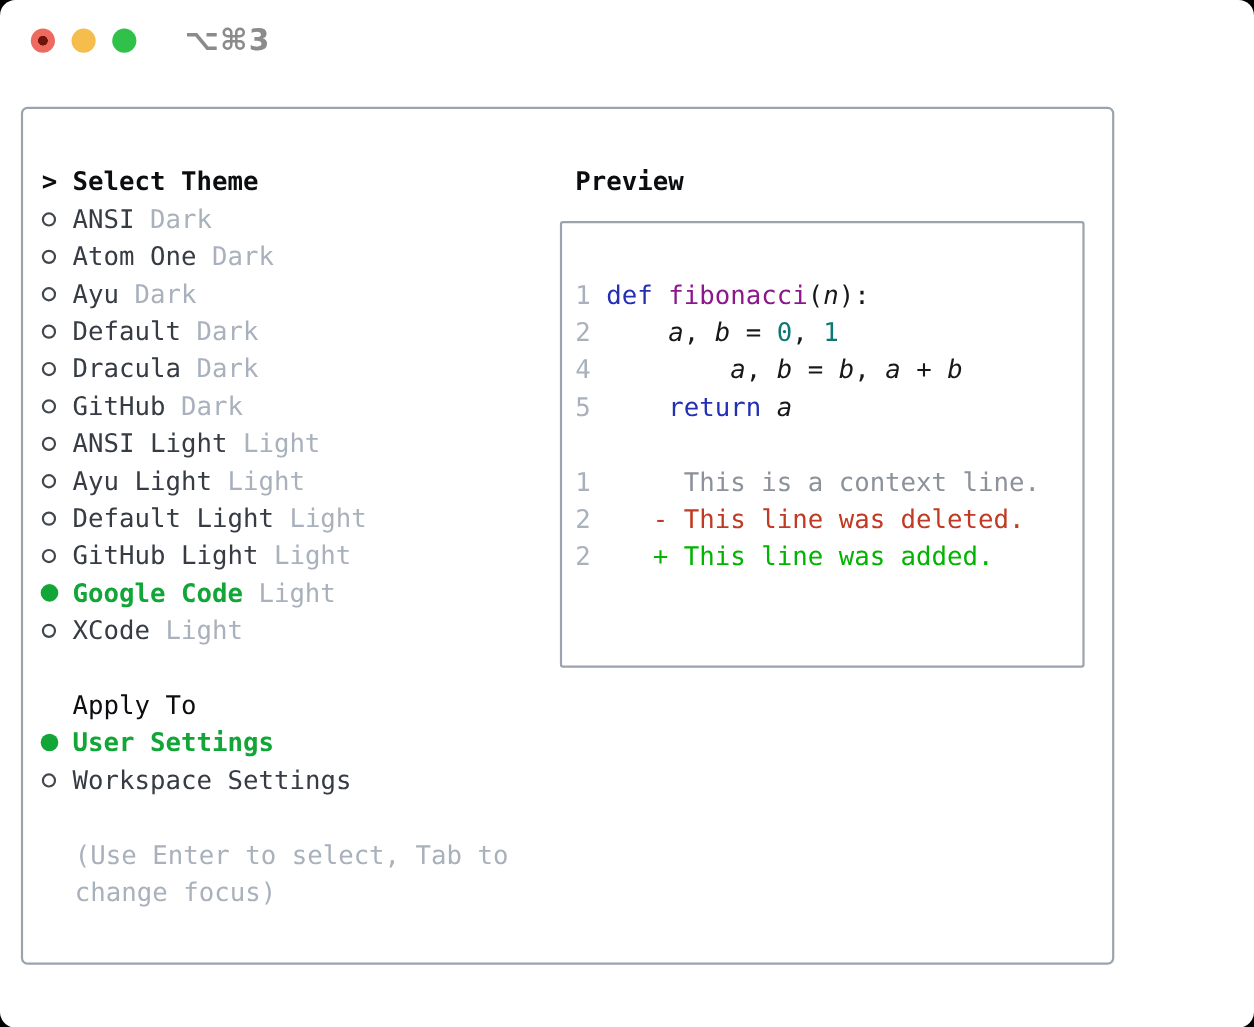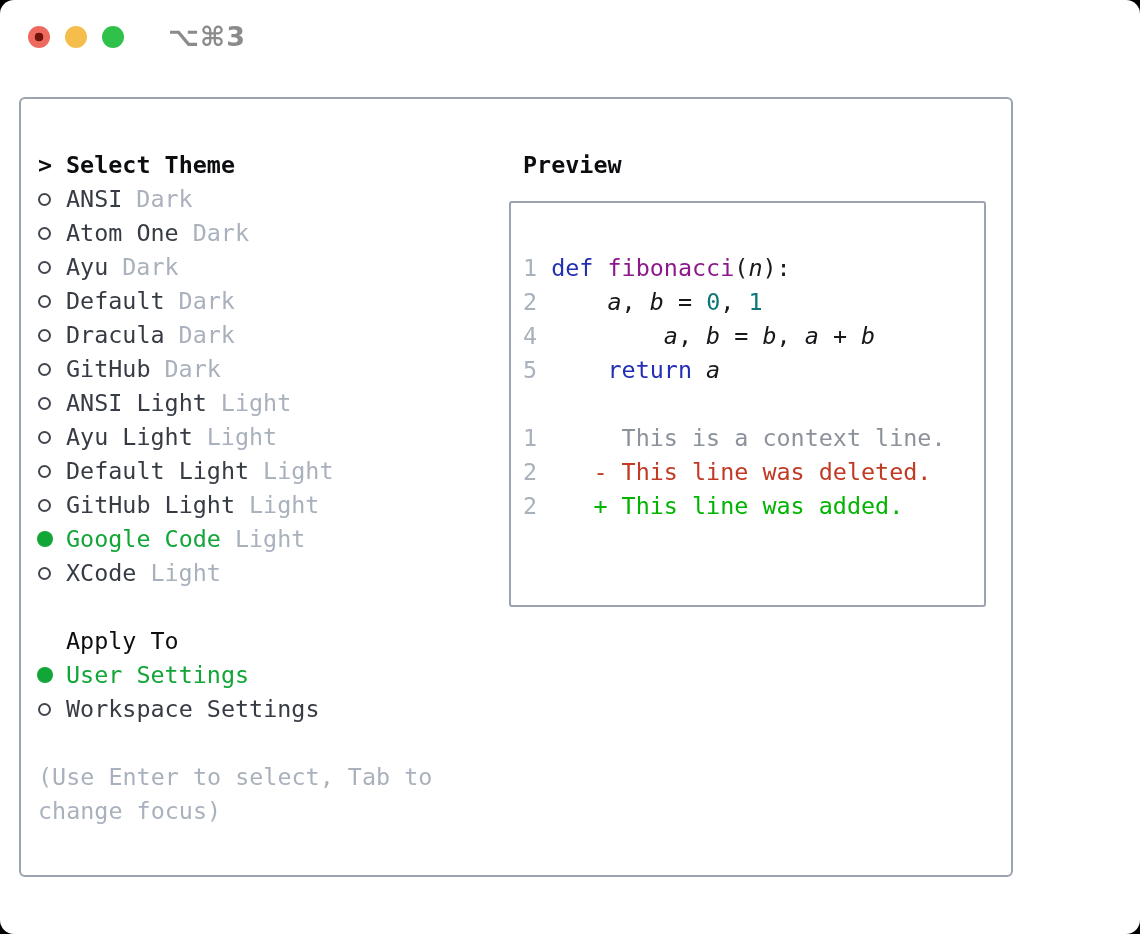--- a/index.html
+++ b/index.html
@@ -39,7 +39,7 @@
   .ring{width:13px;height:13px;box-sizing:border-box;border:2.5px solid #42474f;border-radius:50%;}
   .dot{width:16px;height:16px;border-radius:50%;background:var(--accent-green,#12a537);margin-left:-1px;}
   .t-name{color:var(--text-dark,#363b44);}
-  .t-name.sel{color:var(--accent-green,#12a537);}
+  .t-name.sel{color:var(--accent-green,#12a537);font-weight:bold;}
   .t-variant{color:var(--text-muted,#a9b1bd);margin-left:14px;}
   .a-label{color:var(--text-bold,#0b0d10);}
   .hint-line{height:34px;font-size:23.4px;line-height:34px;color:var(--text-muted,#a9b1bd);white-space:pre;}

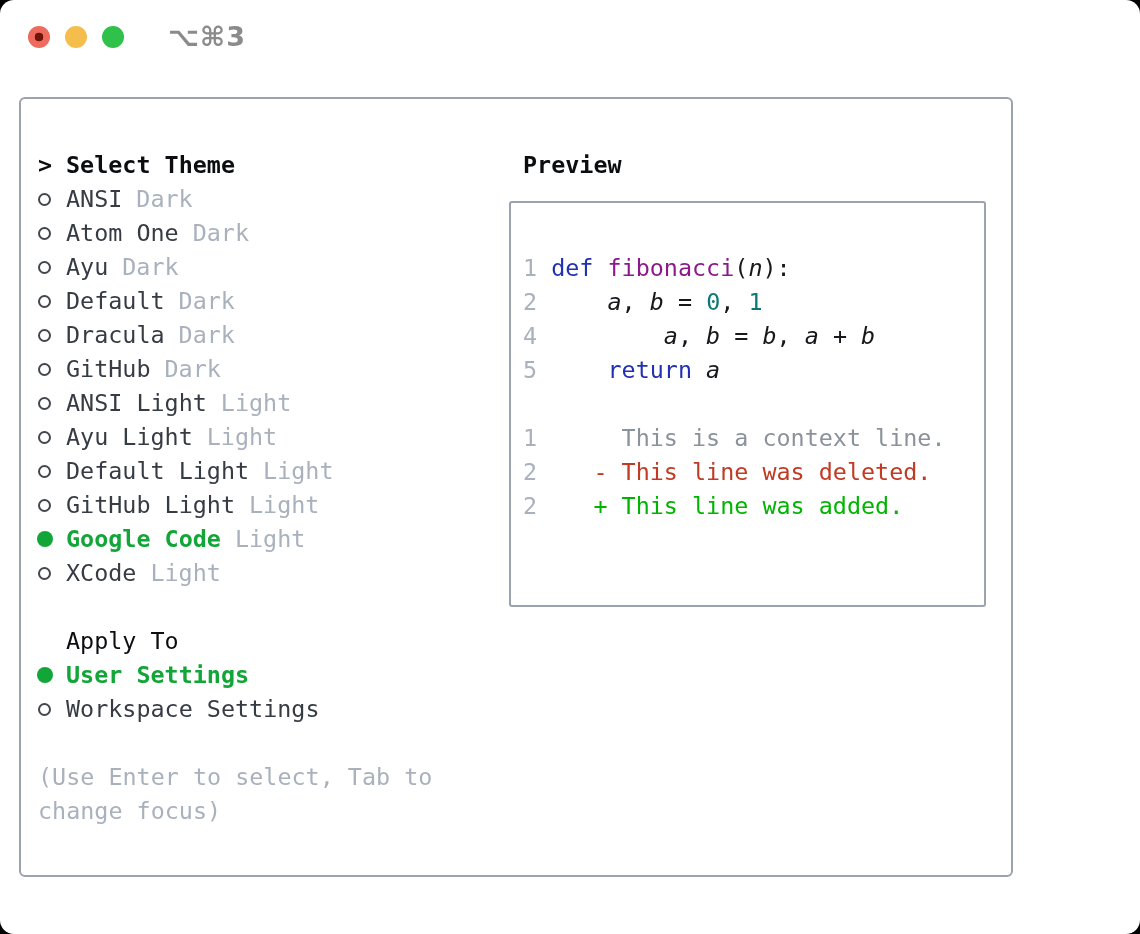--- a/index.html
+++ b/index.html
@@ -42,7 +42,7 @@
   .t-name.sel{color:var(--accent-green,#12a537);font-weight:bold;}
   .t-variant{color:var(--text-muted,#a9b1bd);margin-left:14px;}
   .a-label{color:var(--text-bold,#0b0d10);}
-  .hint-line{height:34px;font-size:23.4px;line-height:34px;color:var(--text-muted,#a9b1bd);white-space:pre;}
+  .hint-line{height:34px;font-size:23.4px;line-height:34px;color:var(--text-muted,#a9b1bd);white-space:pre;margin-left:30px;}
   .spacer{height:34px;}
   
   .preview-label{

